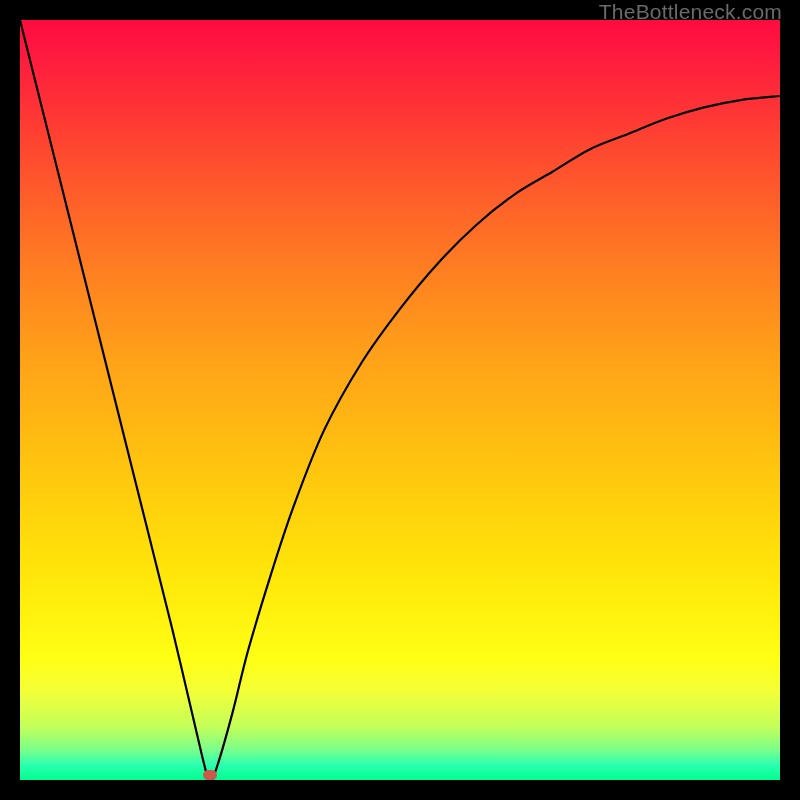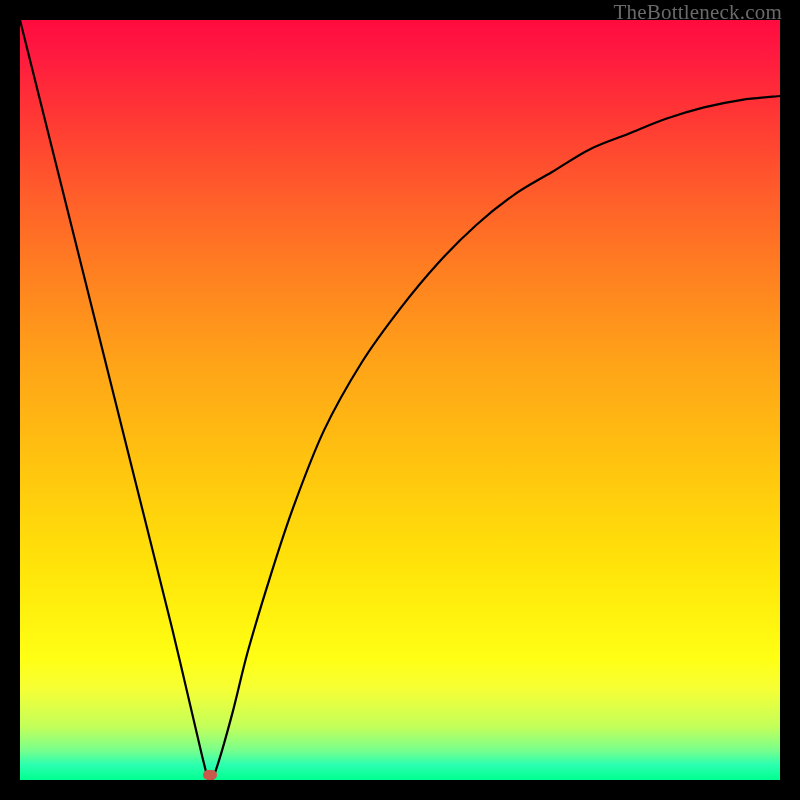--- a/index.html
+++ b/index.html
@@ -63,7 +63,7 @@
     right: 18px;
     color: #6a6a6a;
     font-size: 21px;
-    font-family: Liberation Serif, serif;
+    font-family: Liberation Sans, sans-serif;
     letter-spacing: 0.2px;
   }
   .marker {

